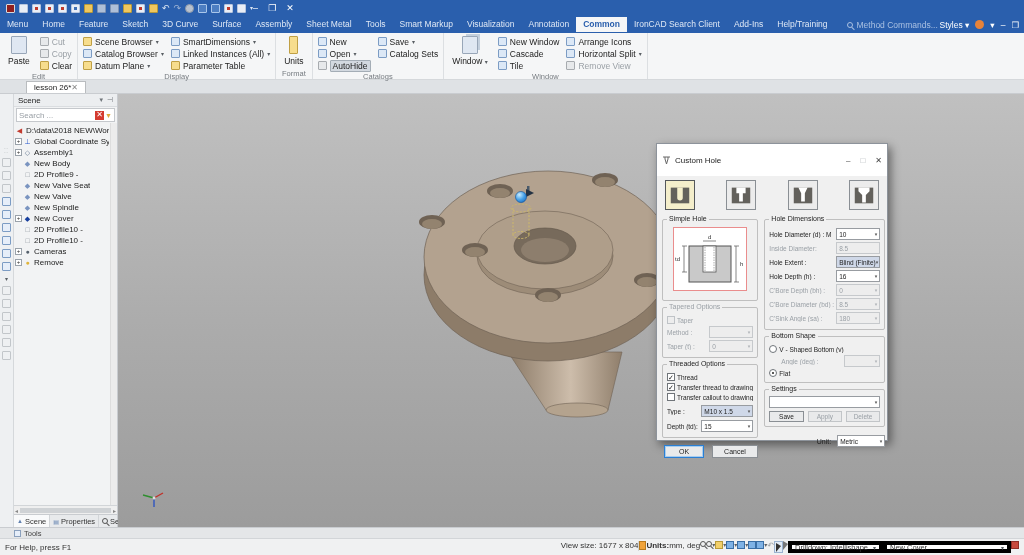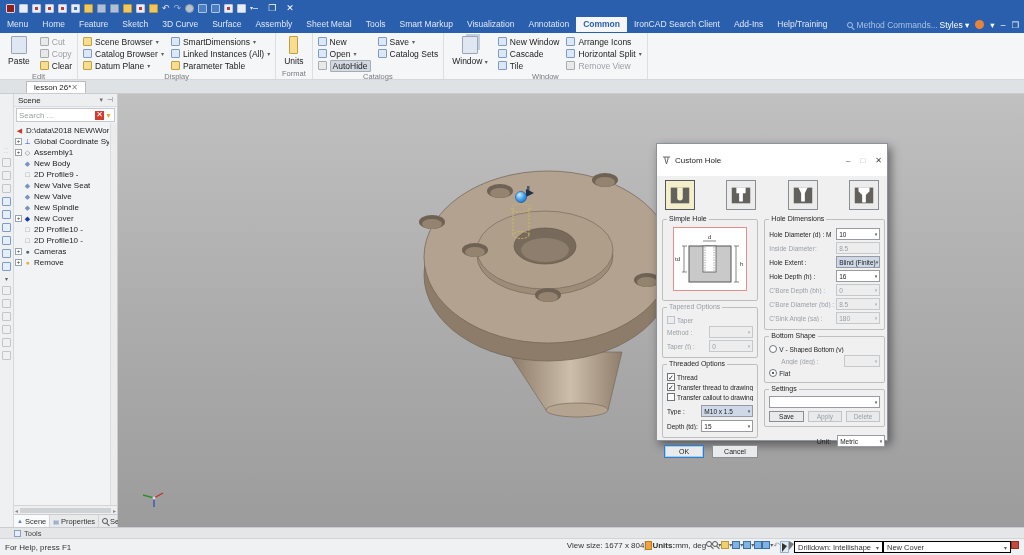--- a/index.html
+++ b/index.html
@@ -94,7 +94,7 @@
   .statusbar{height:17px;background:#f0f1f2;border-top:1px solid #d2d5d8;display:flex;align-items:center;font-size:8px;color:#333;padding:0 5px;gap:6px}
   .sbright{margin-left:auto;display:flex;}
   .sep{width:1px;height:10px;background:#d2d5d8}
-  .sbcombo{background:#fff;border:1px solid #000000;height:12px;display:flex;align-items:center;padding:0 3px;gap:5px;font-size:7.5px;white-space:nowrap}
+  .sbcombo{background:#fff;border:4px solid #000000;height:12px;display:flex;align-items:center;padding:0 3px;gap:5px;font-size:7.5px;white-space:nowrap}
   .cube{width:8px;height:8px;background:#7fb2e5;border:1px solid #3a6ea5;display:inline-block;flex:none}
   .cube.y{background:#f2cf6a;border-color:#b89a3a}
   .flagic{width:7px;height:9px;background:#f0a33a;border:1px solid #b87a1e;flex:none}

